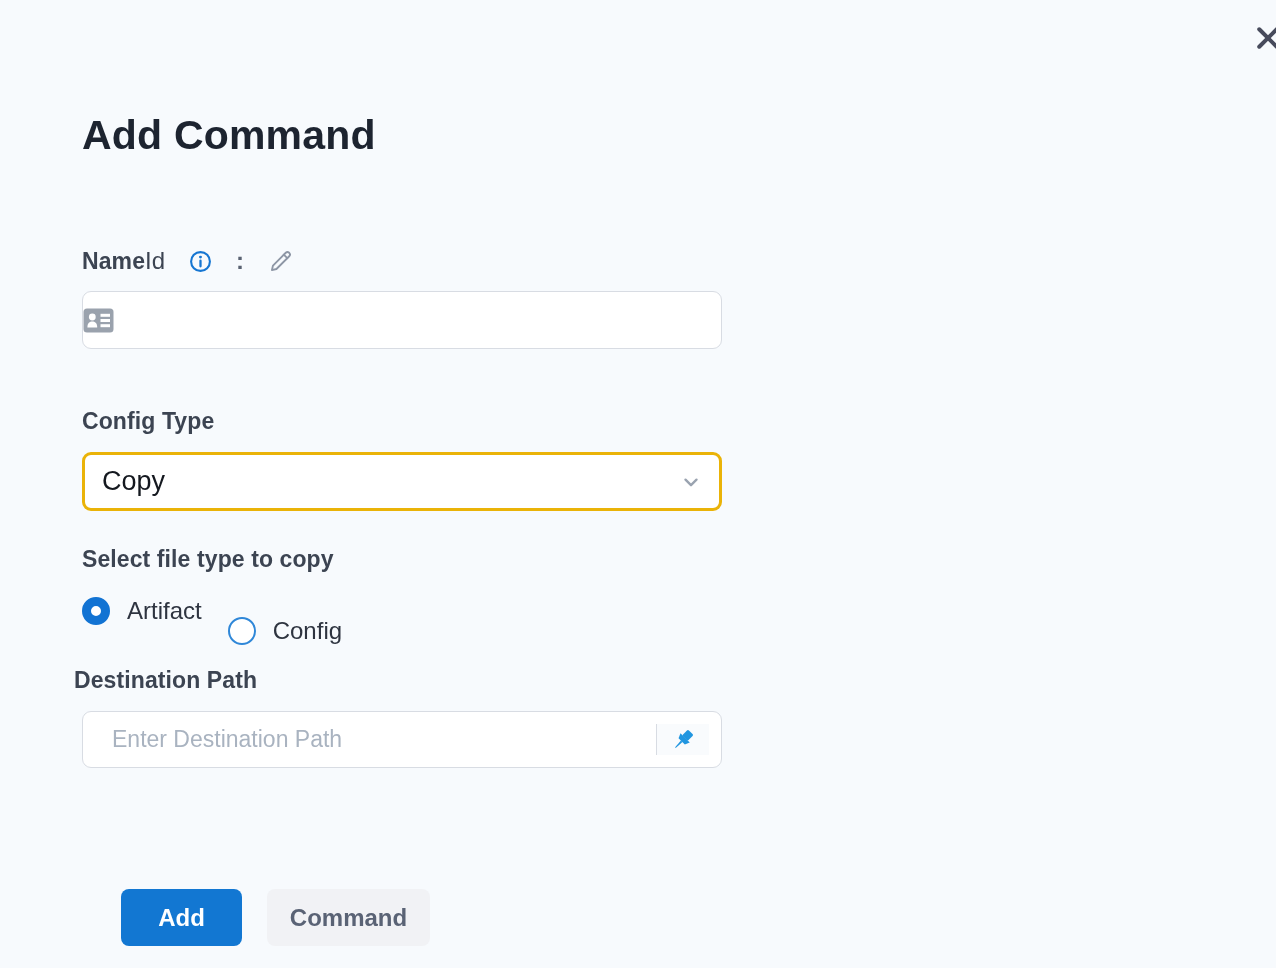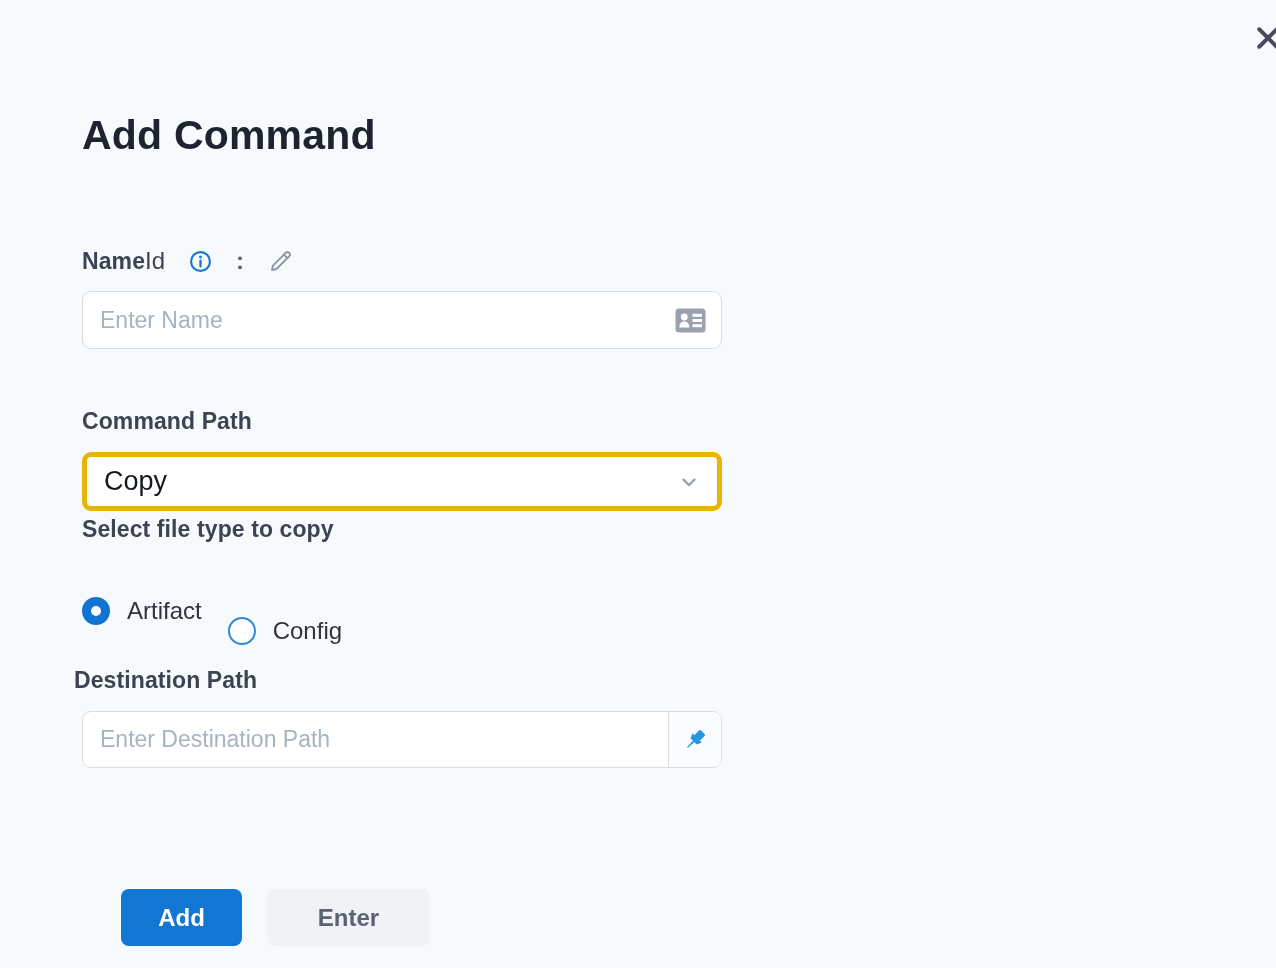--- a/index.html
+++ b/index.html
@@ -137,7 +137,6 @@
   </div>
 
   <div class="input-box name-input-box">
-    <input type="text" value="" placeholder="Enter Name" style="">
     <span class="trailing-icon">
       <svg width="31" height="25" viewBox="0 0 31 25">
         <rect x="0.5" y="0.5" width="30" height="24" rx="3.5" fill="#9aa2ad"></rect>

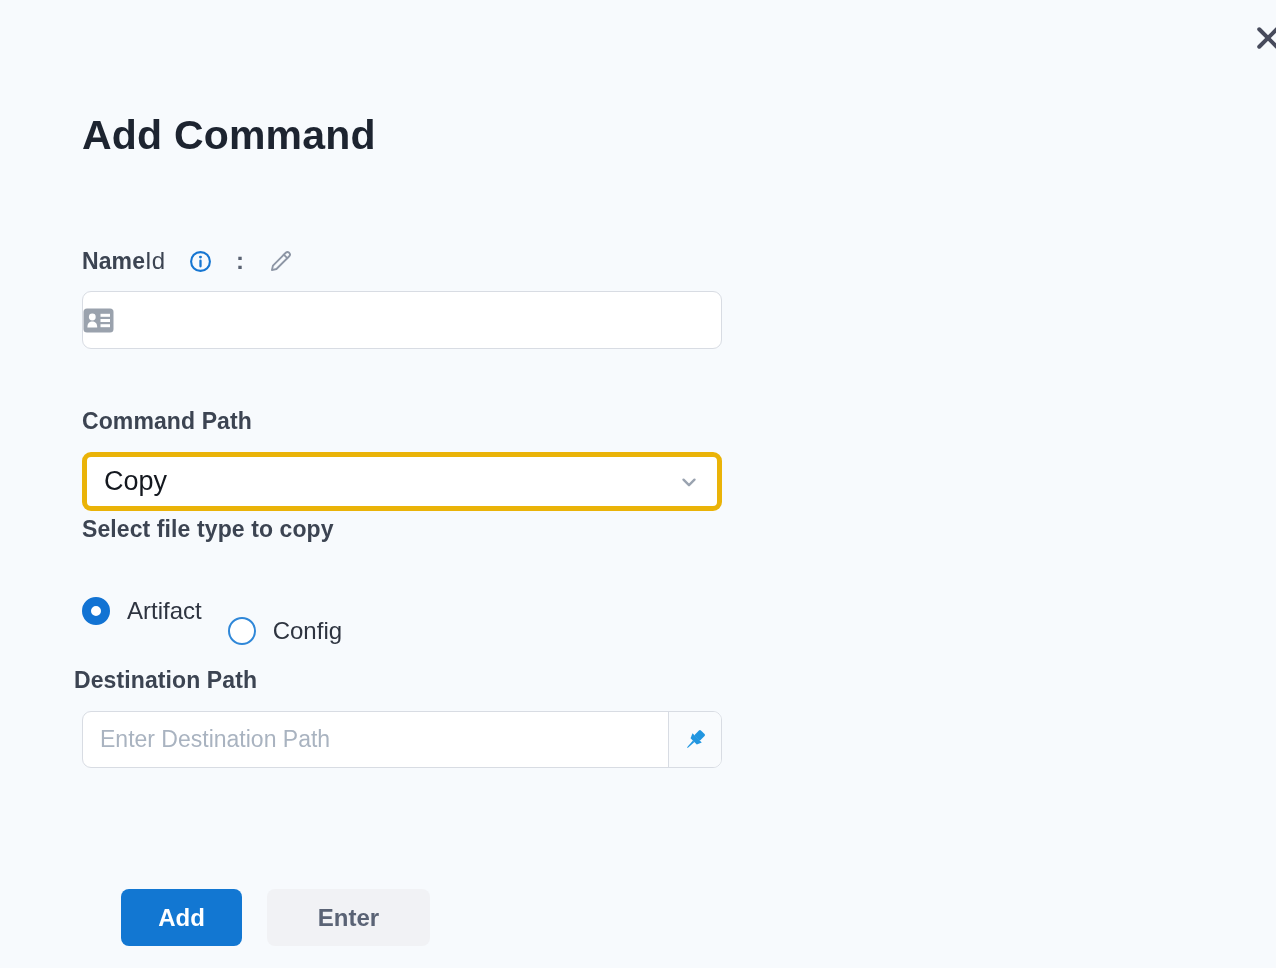--- a/index.html
+++ b/index.html
@@ -149,7 +149,7 @@
     </span>
   </div>
 
-  <span class="field-label cmdtype-label">Command Path</span>
+  <span class="field-label cmdtype-label">Config Type</span>
   <div class="select-box" role="combobox">
     <span class="select-value">Copy</span>
     <span style="display:flex;">

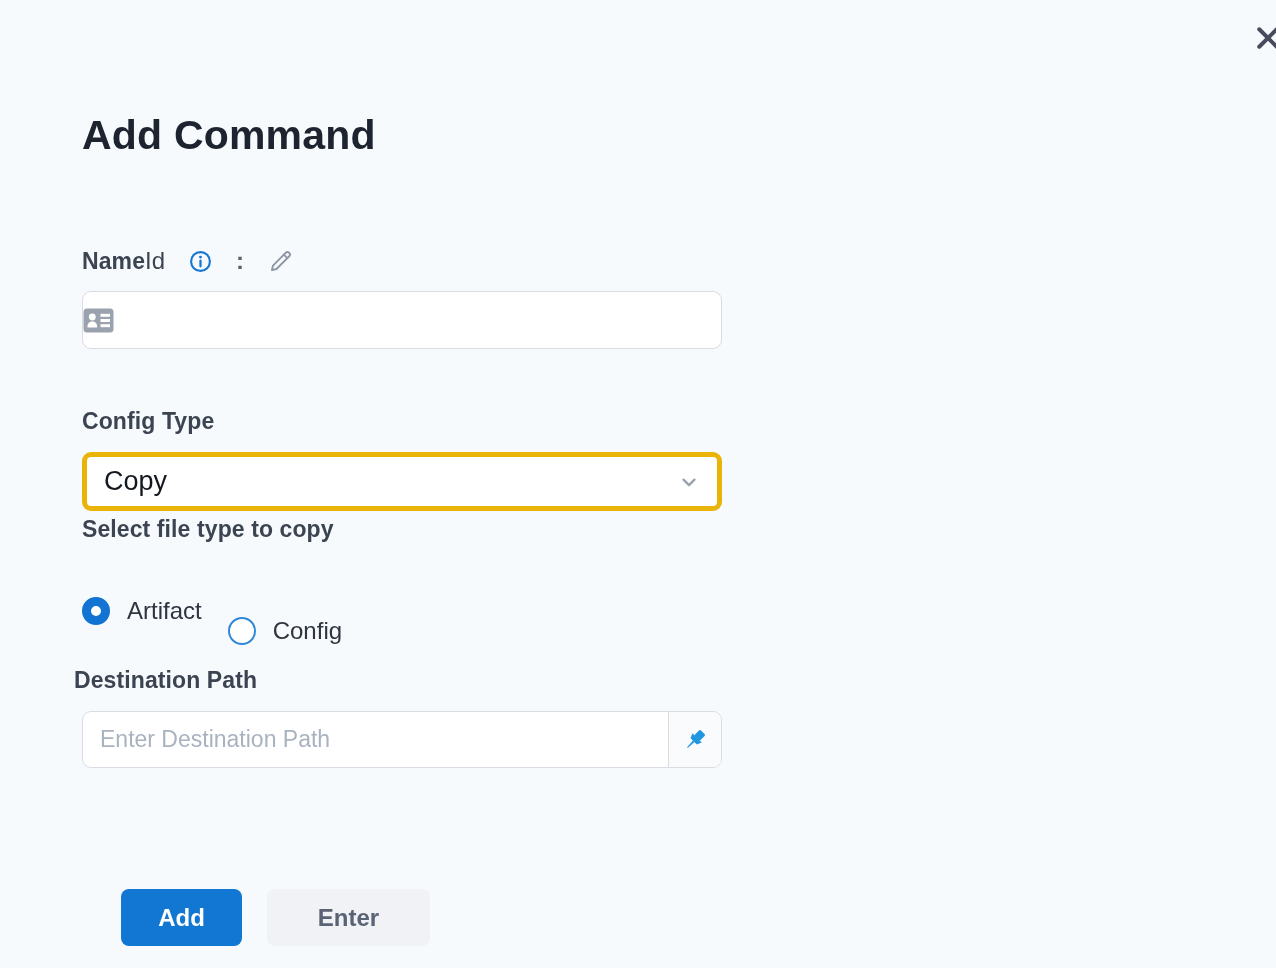--- a/index.html
+++ b/index.html
@@ -57,7 +57,7 @@
   
   .select-box{
     position:absolute;left:82px;top:452px;width:640px;height:59px;
-    background:#ffffff;border:5px solid #eab308;border-radius:9px;
+    background:#ffffff;border:3px solid #eab308;border-radius:9px;
     box-sizing:border-box;display:flex;align-items:center;justify-content:space-between;
     padding:0 17px;cursor:pointer;
   }

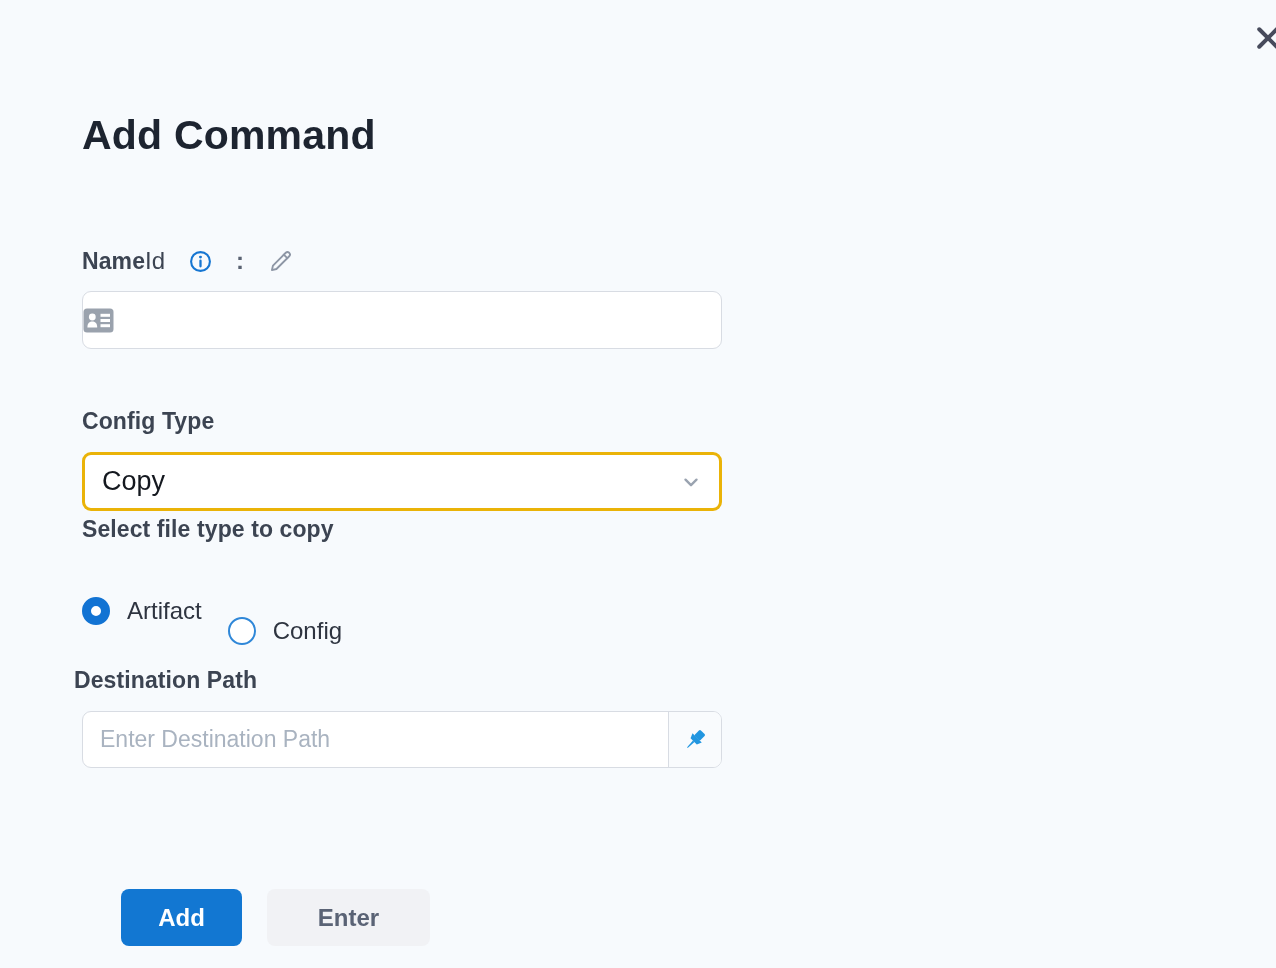--- a/index.html
+++ b/index.html
@@ -65,7 +65,7 @@
 
   
   .cmdtype-label{position:absolute;left:82px;top:408px;}
-  .filetype-label{position:absolute;left:82px;top:516px;}
+  .filetype-label{position:absolute;left:82px;top:546px;}
   .dest-label{position:absolute;left:74px;top:667px;}
 
   

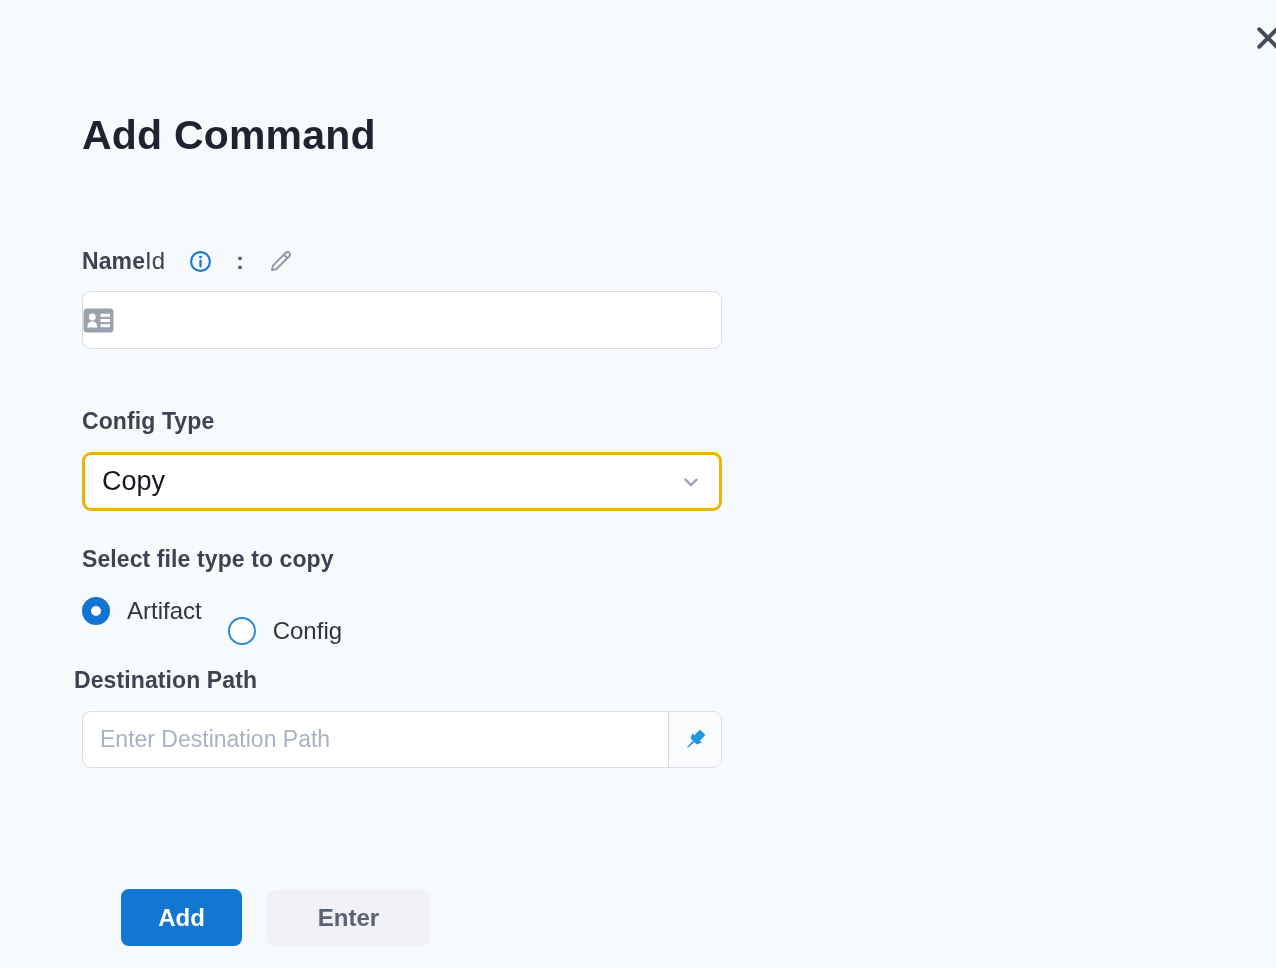--- a/index.html
+++ b/index.html
@@ -80,7 +80,7 @@
   .radio-opt + .radio-opt{margin-left:26px;margin-top:40px;}
 
   
-  .dest-input-box{top:711px;height:57px;padding:0;overflow:hidden;}
+  .dest-input-box{top:711px;height:57px;padding:12px;overflow:hidden;}
   .dest-addon{
     width:53px;height:100%;border-left:1px solid #d8dce3;background:#f9fbfd;
     display:flex;align-items:center;justify-content:center;cursor:pointer;

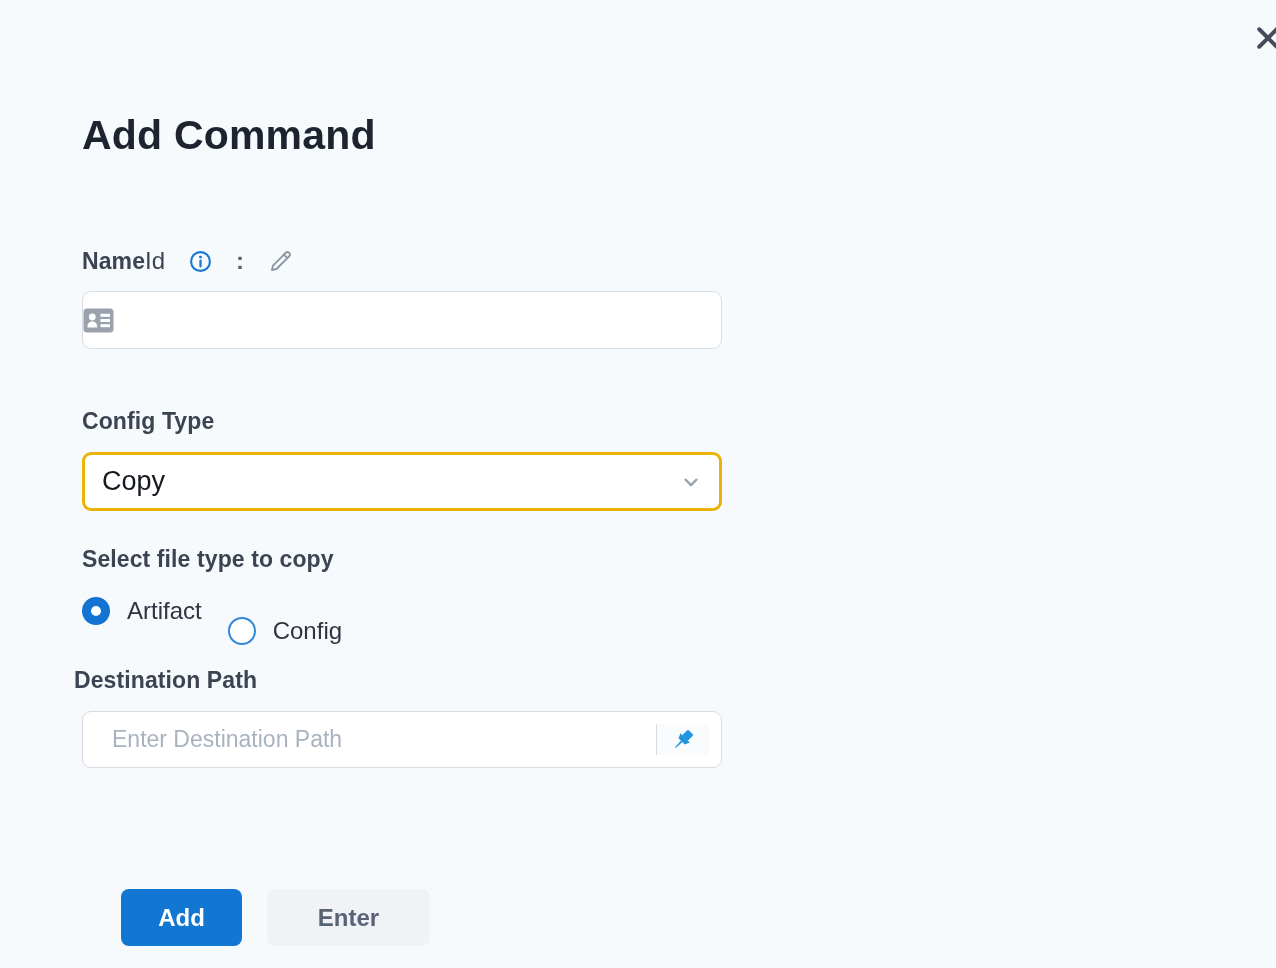--- a/index.html
+++ b/index.html
@@ -189,7 +189,7 @@
 
   <div class="actions">
     <button class="btn btn-add">Add</button>
-    <button class="btn btn-cancel">Enter</button>
+    <button class="btn btn-cancel">Command</button>
   </div>
 
 </div>

